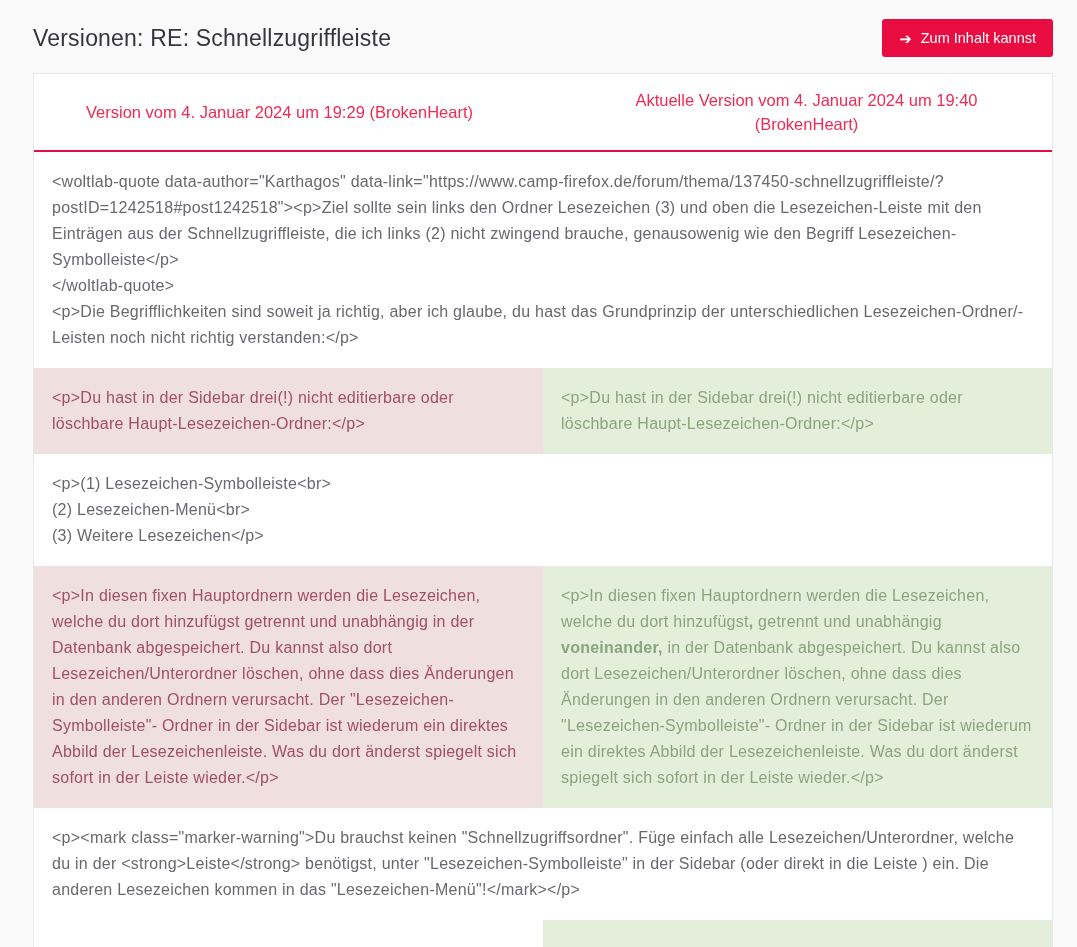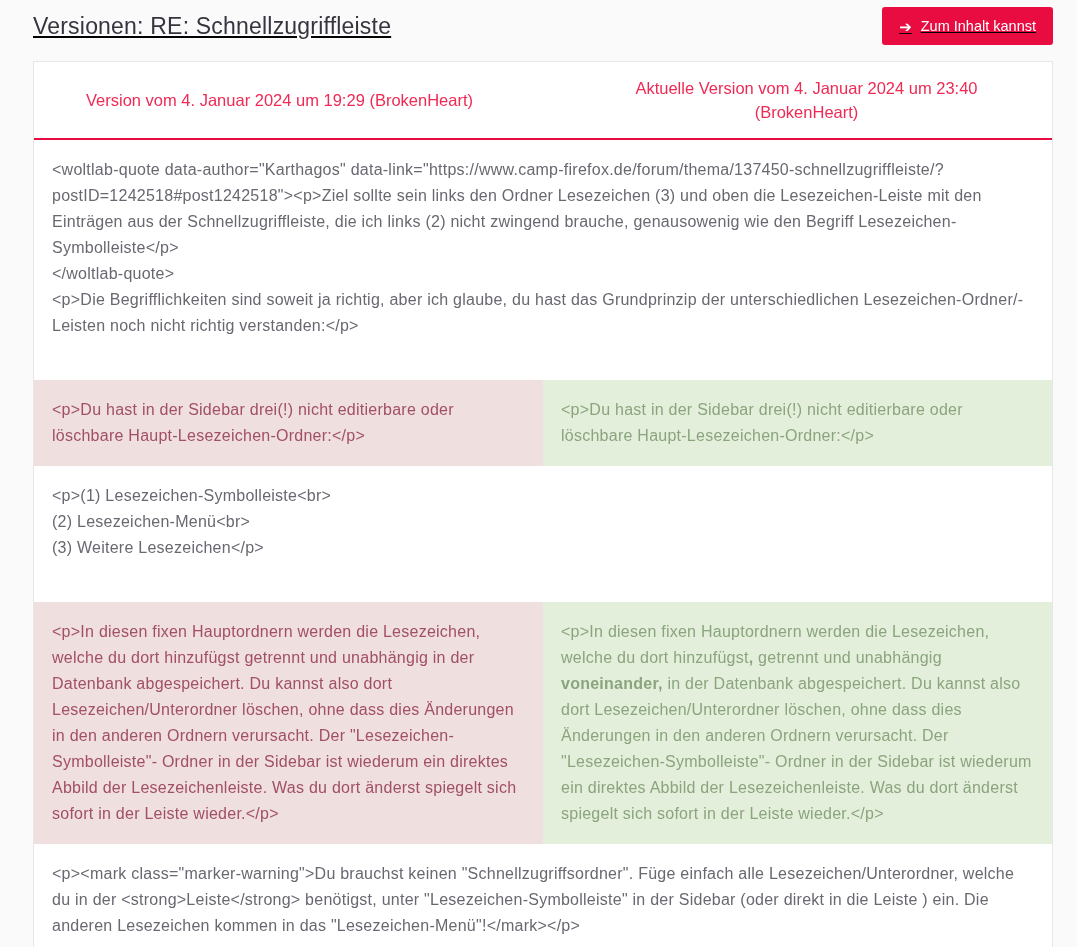--- a/index.html
+++ b/index.html
@@ -10,8 +10,7 @@
   }
   .topbar {
     display: flex; justify-content: space-between; align-items: center;
-    padding: 7px 24px 16px 33px;
-    text-decoration: underline;
+    padding: 19px 24px 16px 33px;
   }
   .page-title {
     margin: 0; font-size: 23px; font-weight: 500;

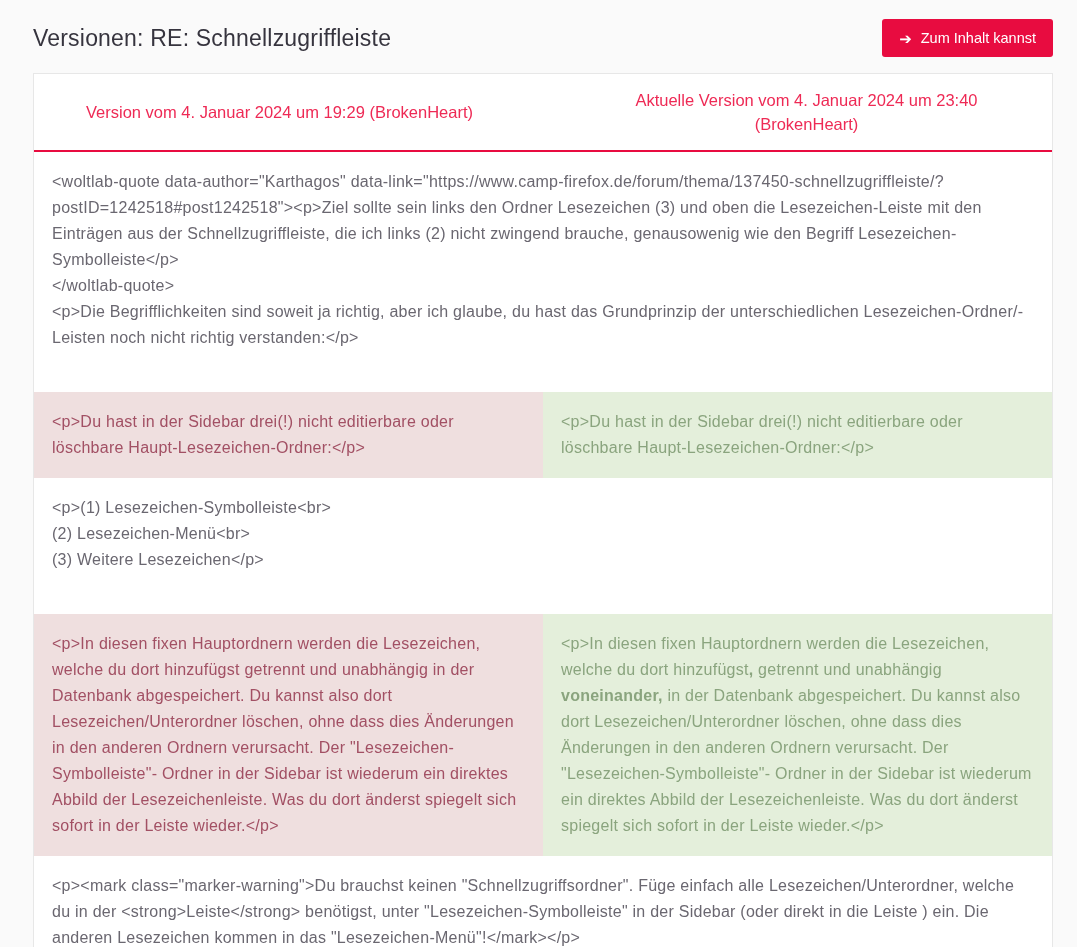--- a/index.html
+++ b/index.html
@@ -70,7 +70,7 @@
   <section class="version-box">
     <div class="version-headers">
       <div class="vh">Version vom 4. Januar 2024 um 19:29 (BrokenHeart)</div>
-      <div class="vh">Aktuelle Version vom 4. Januar 2024 um 23:40 (BrokenHeart)</div>
+      <div class="vh">Aktuelle Version vom 4. Januar 2024 um 19:40 (BrokenHeart)</div>
     </div>
     <div id="diff-body">
         <div class="diff-row">

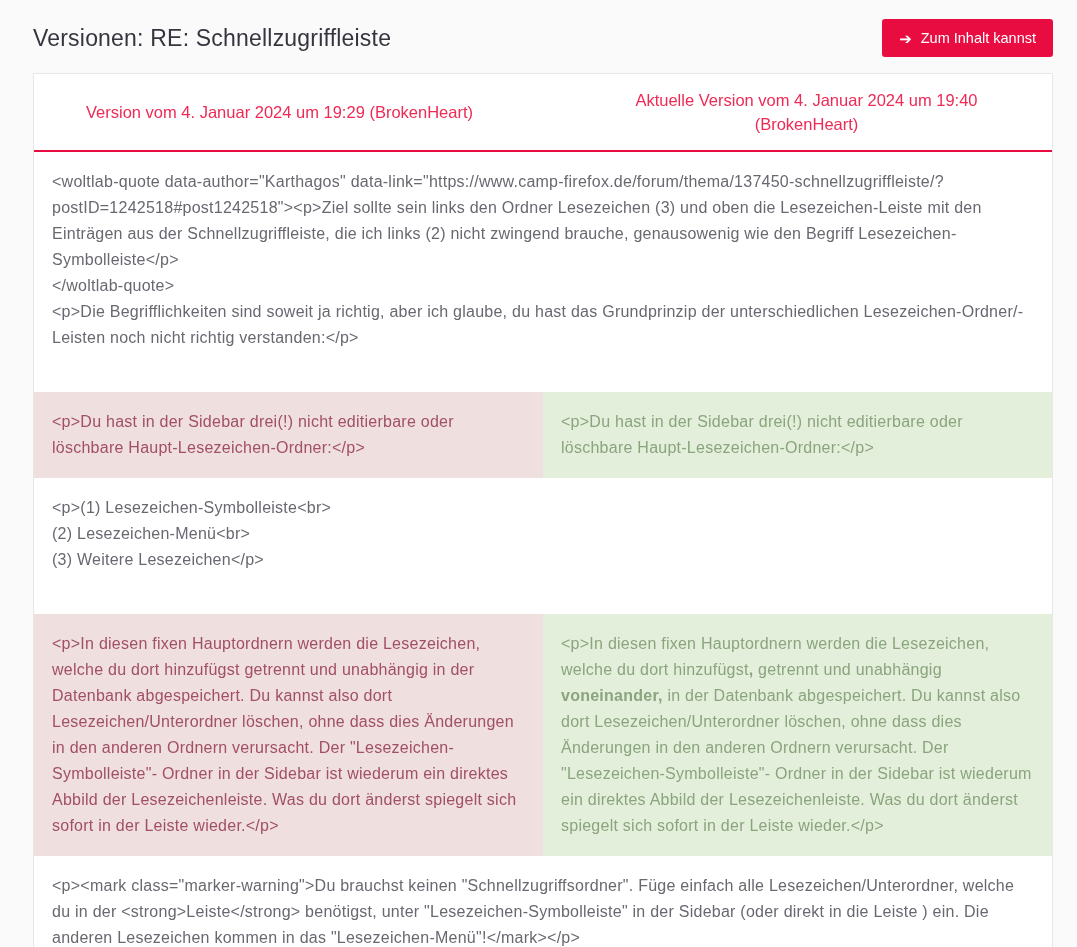--- a/index.html
+++ b/index.html
@@ -47,7 +47,7 @@
     overflow-wrap: anywhere; word-break: break-word;
   }
   .cell.full { width: 100%; }
-  .cell.removed, .cell.added { width: 50%; margin-top: 24px; }
+  .cell.removed, .cell.added { width: 50%; }
   .cell.removed { background: var(--removed-bg, #efdfdf); color: var(--removed-text, #a25064); }
   .cell.added   { background: var(--added-bg, #e4efdb);   color: var(--added-text, #8aa47e); }
   .cell.blank   { background: #ffffff; }

